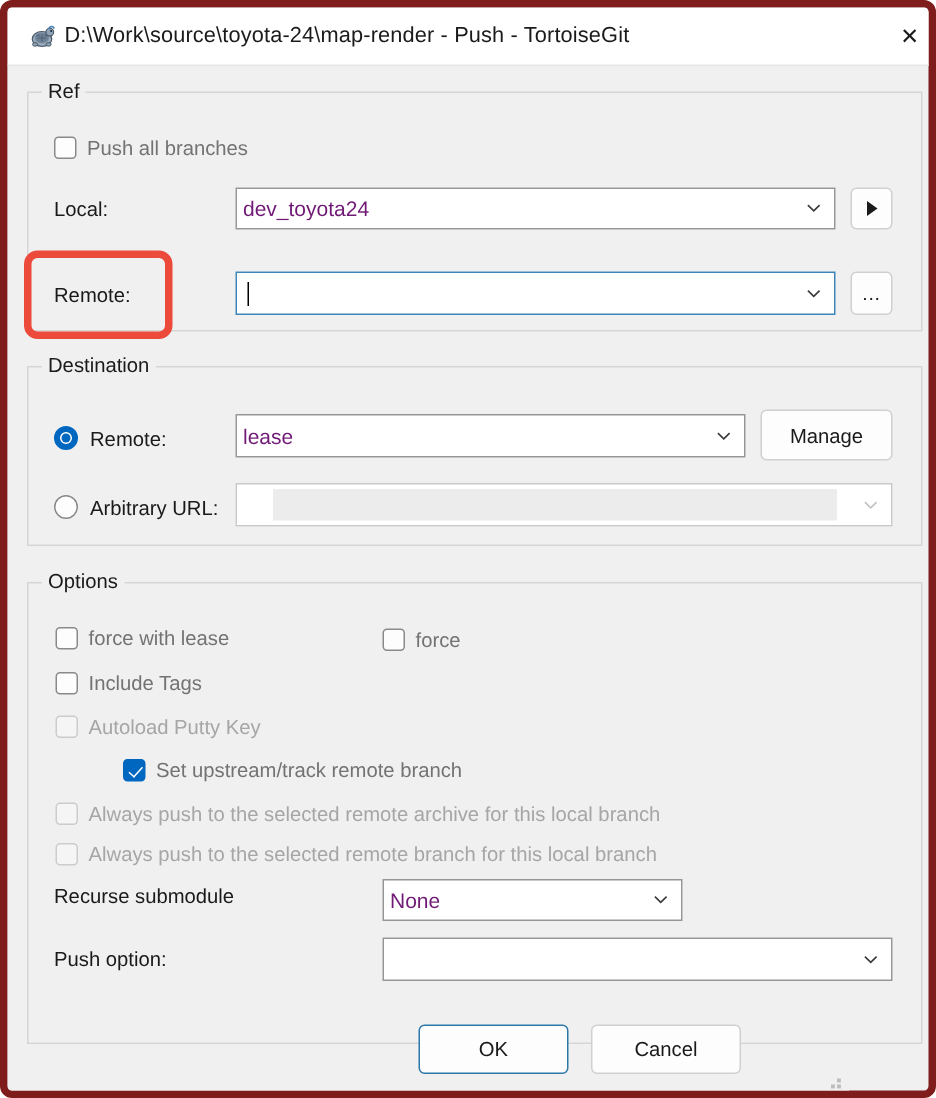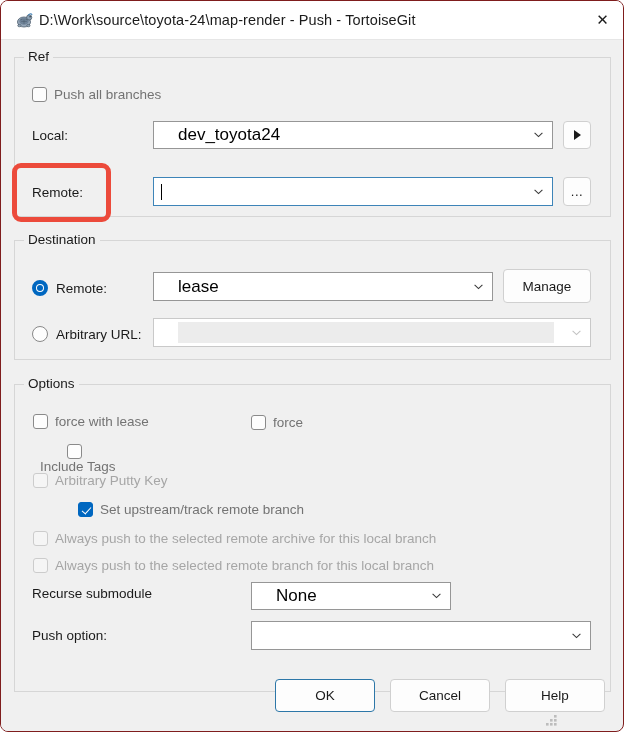--- a/index.html
+++ b/index.html
@@ -25,7 +25,7 @@
     height: 732px;
     box-sizing: border-box;
     background: #f0f0f0;
-    border: 1px solid #7f1d1d;
+    border: 5px solid #7f1d1d;
     border-radius: 8px;
     overflow: hidden;
   }

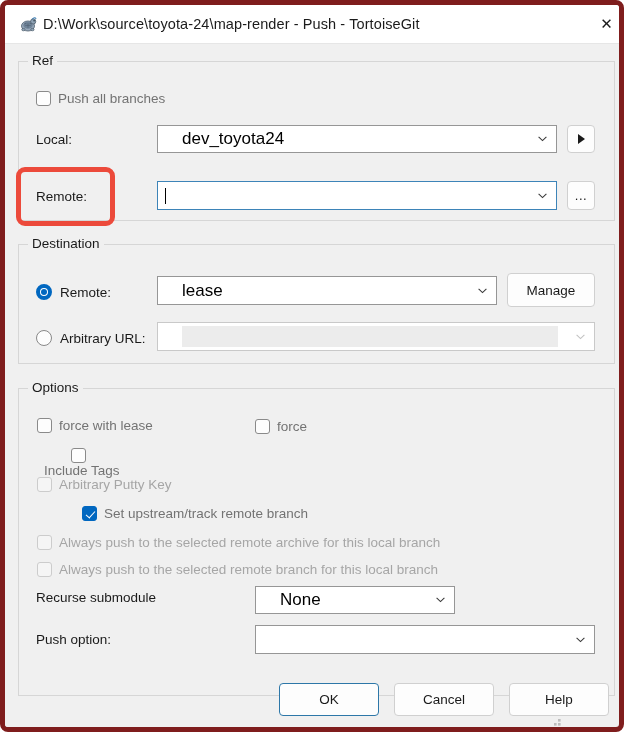--- a/index.html
+++ b/index.html
@@ -189,9 +189,9 @@
   }
   .combo .combo-text {
     position: absolute;
-    left: 24px;
-    font-size: 17px;
-    color: #000000;
+    left: 4px;
+    font-size: 14px;
+    color: #701a75;
     white-space: nowrap;
     overflow: hidden;
   }

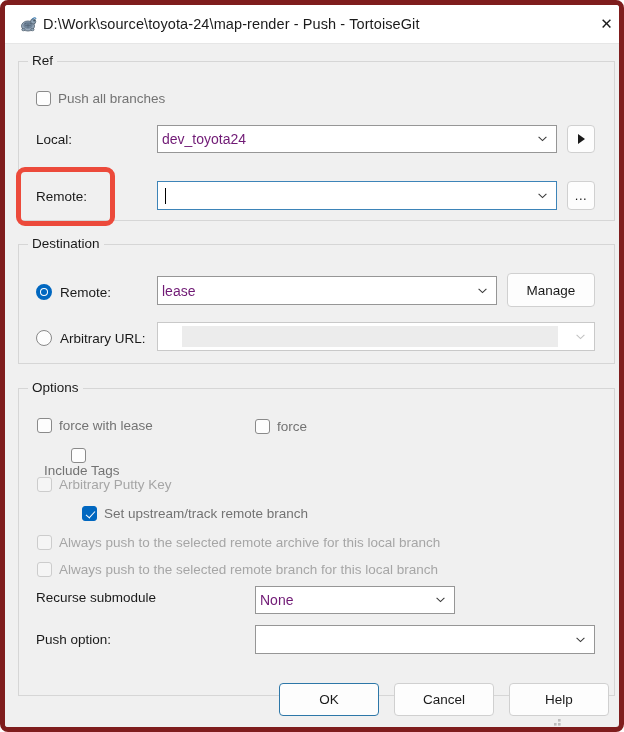--- a/index.html
+++ b/index.html
@@ -386,7 +386,7 @@
       <span class="cb-text">force</span>
     </div>
 
-    <div class="cb" style="left:32px; top:404px;flex-direction:column;">
+    <div class="cb" style="left:32px; top:404px;">
       <span class="box"></span>
       <span class="cb-text">Include Tags</span>
     </div>

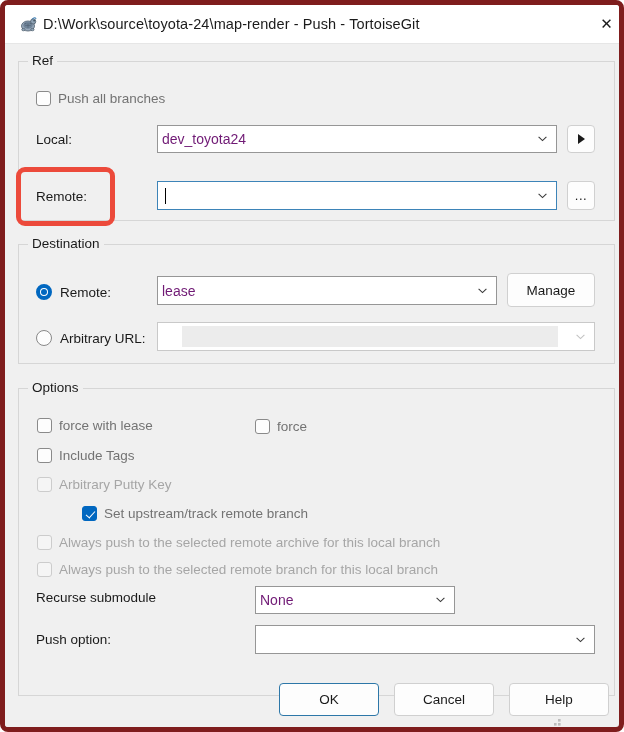--- a/index.html
+++ b/index.html
@@ -393,7 +393,7 @@
 
     <div class="cb disabled" style="left:32px; top:433px;">
       <span class="box"></span>
-      <span class="cb-text">Arbitrary Putty Key</span>
+      <span class="cb-text">Autoload Putty Key</span>
     </div>
 
     <div class="cb checked" style="left:32px; top:462px;margin-left:45px;">

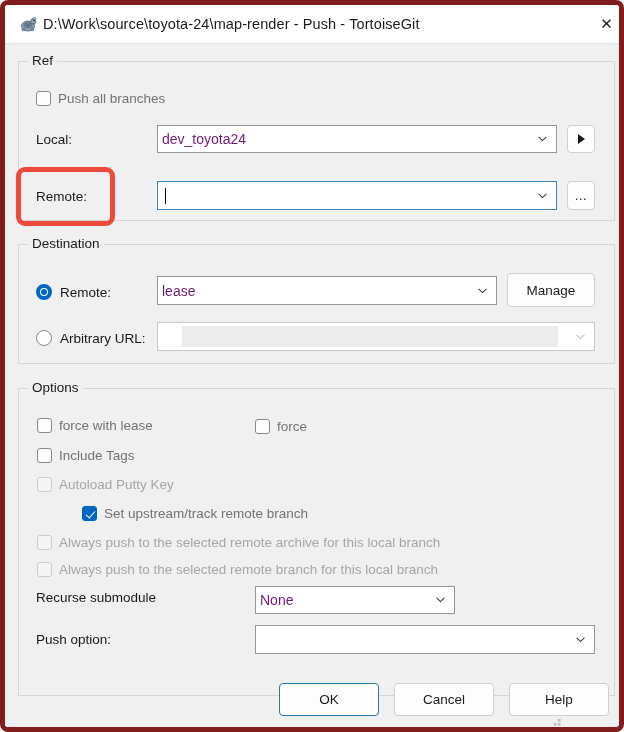--- a/index.html
+++ b/index.html
@@ -437,9 +437,6 @@
     <div class="btn" style="left:389px; top:639px; width:100px; height:33px;">
       <span>Cancel</span>
     </div>
-    <div class="btn" style="left:504px; top:639px; width:100px; height:33px;">
-      <span>Help</span>
-    </div>
 
     <span class="grip">
       <svg width="13" height="13" viewBox="0 0 13 13">

